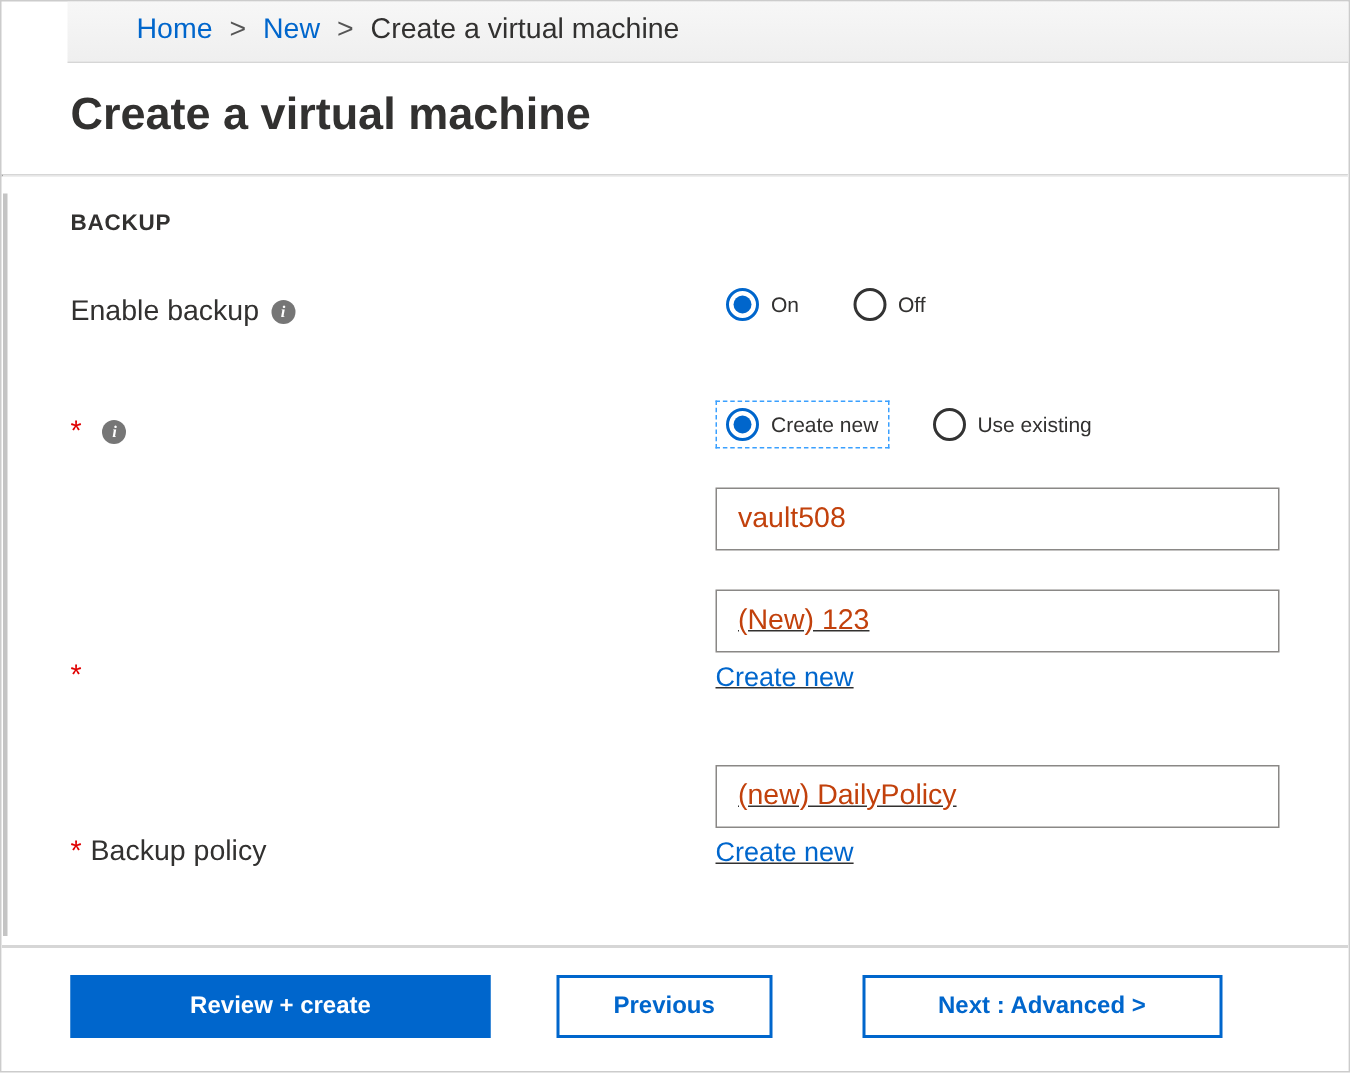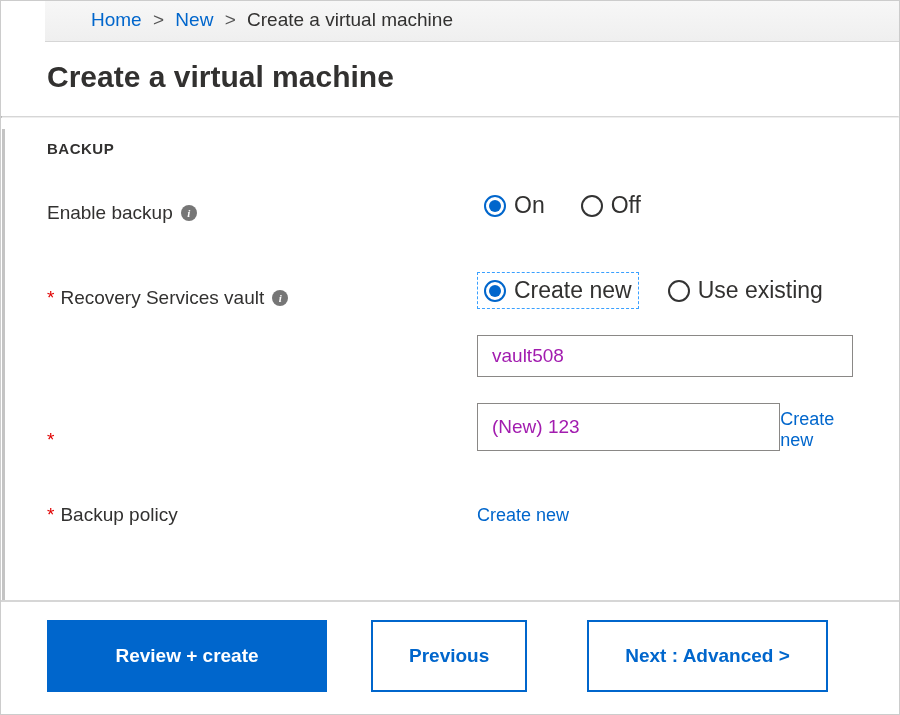--- a/index.html
+++ b/index.html
@@ -78,7 +78,7 @@
       display: inline-flex;
       align-items: center;
       gap: 8px;
-      font-size: 23px;
+      font-size: 14px;
       cursor: pointer;
       padding: 4px 6px;
       border: 1px dashed transparent;

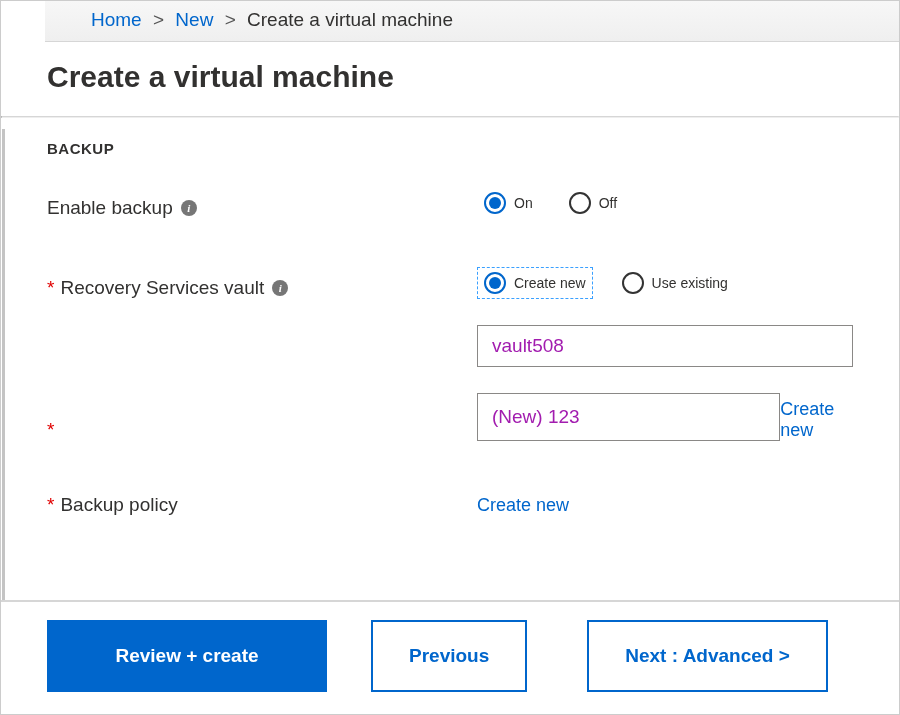--- a/index.html
+++ b/index.html
@@ -205,7 +205,6 @@
     <div class="form-row">
       <div class="label-col">
         <span class="req">*</span>
-        <span>Recovery Services vault</span>
         <span class="info-icon">i</span>
       </div>
       <div class="field-col">

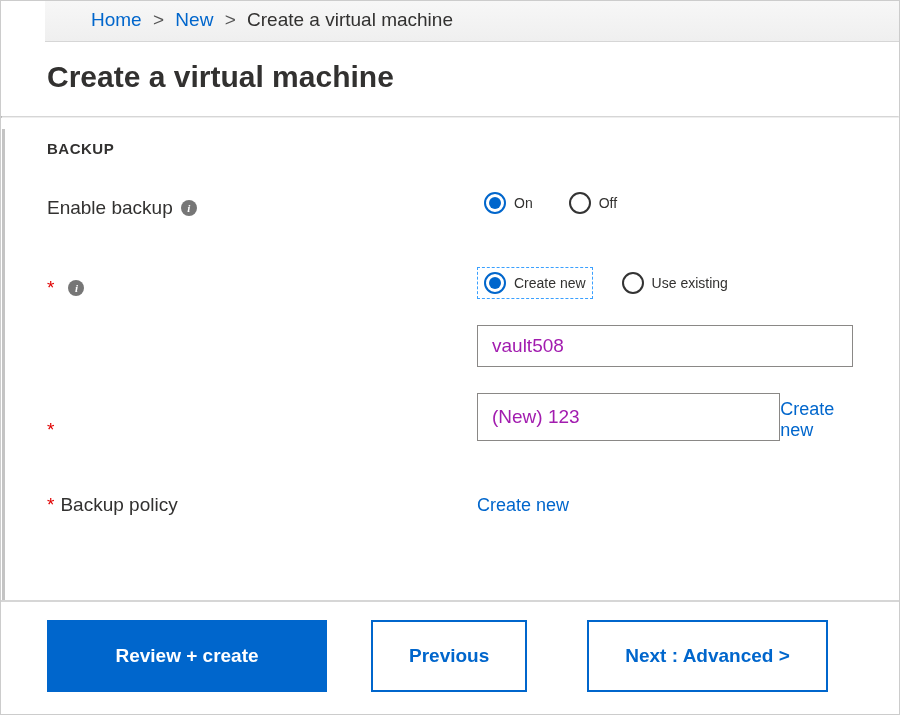--- a/index.html
+++ b/index.html
@@ -106,7 +106,7 @@
       border: 1px solid #8a8886;
       background: #fff;
       font-family: inherit;
-      color: #a21caf;
+      color: #c2410c;
     }
     .link-below {
       color: #0066cc;

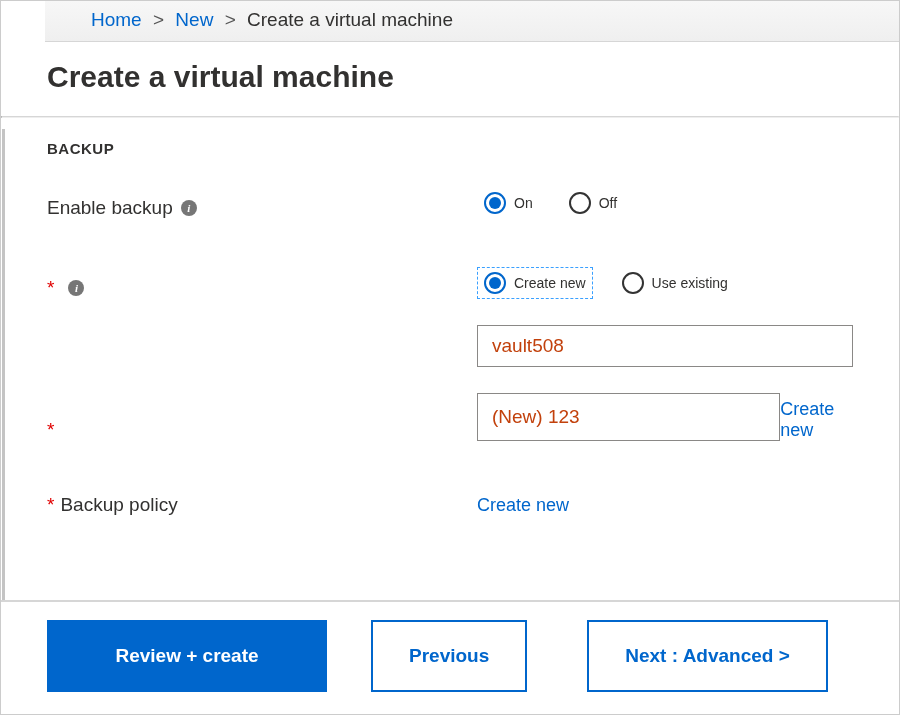--- a/index.html
+++ b/index.html
@@ -115,7 +115,7 @@
       display: inline-block;
       cursor: pointer;
     }
-    .field-col-stack { display: flex; flex-direction: row; }
+    .field-col-stack { display: flex; flex-direction: column; text-decoration: underline; }
     .spacer-row { height: 22px; }
     .footer {
       position: absolute;

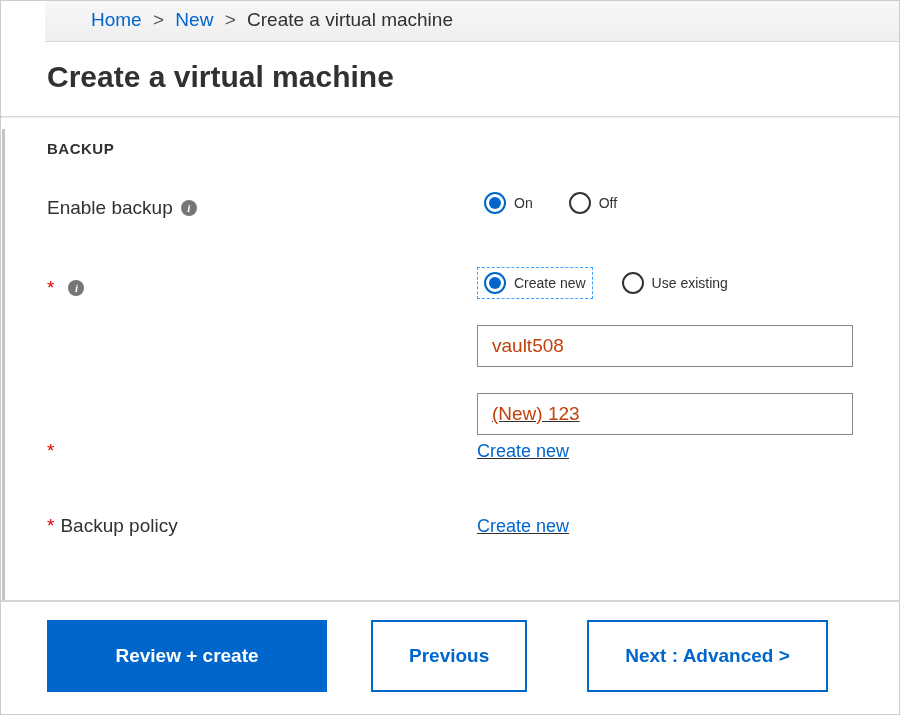--- a/index.html
+++ b/index.html
@@ -250,6 +250,7 @@
         <span>Backup policy</span>
       </div>
       <div class="field-col field-col-stack">
+        <input class="text-input" type="text" value="(new) DailyPolicy" style="">
         <a class="link-below">Create new</a>
       </div>
     </div>

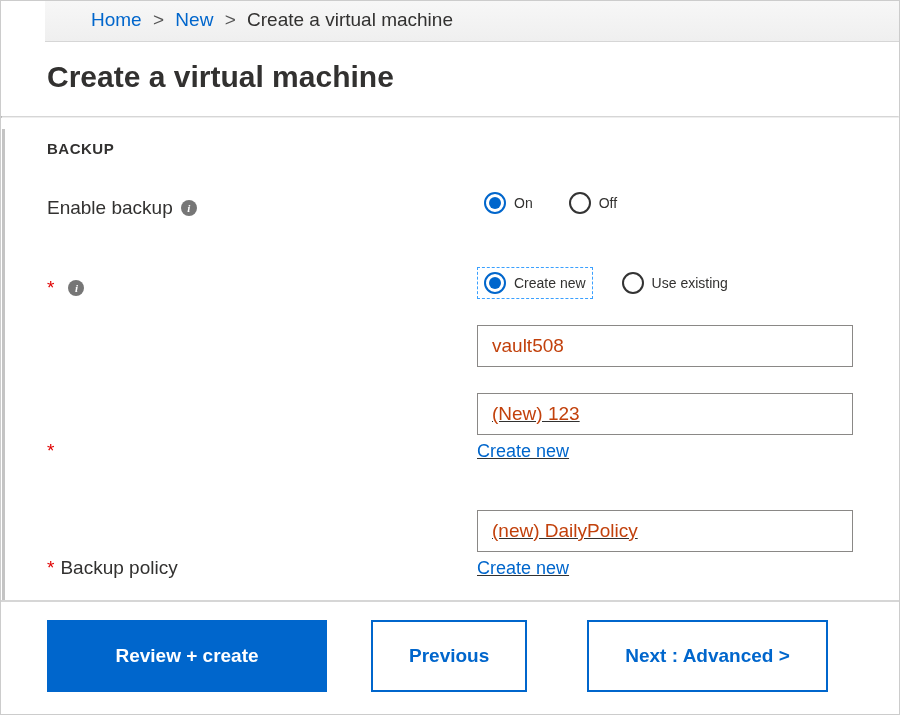--- a/index.html
+++ b/index.html
@@ -127,8 +127,8 @@
       background: #fff;
     }
     .btn {
-      font-size: 19px;
-      padding: 23px 36px;
+      font-size: 16px;
+      padding: 10px 36px;
       border: 2px solid #0066cc;
       background: #fff;
       color: #0066cc;

